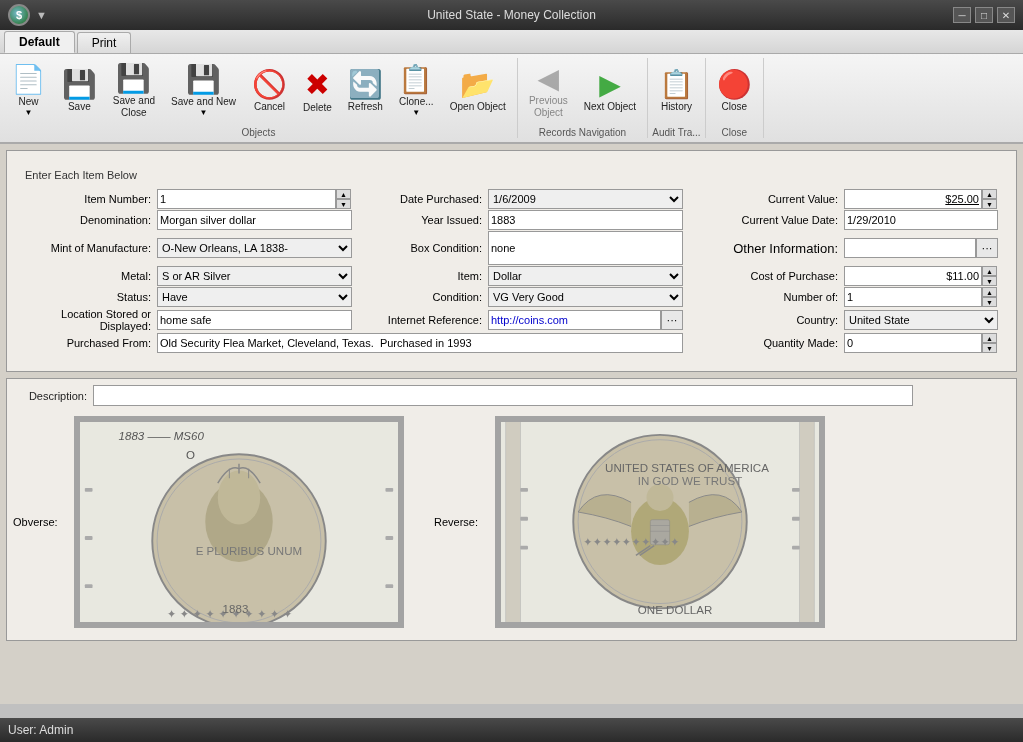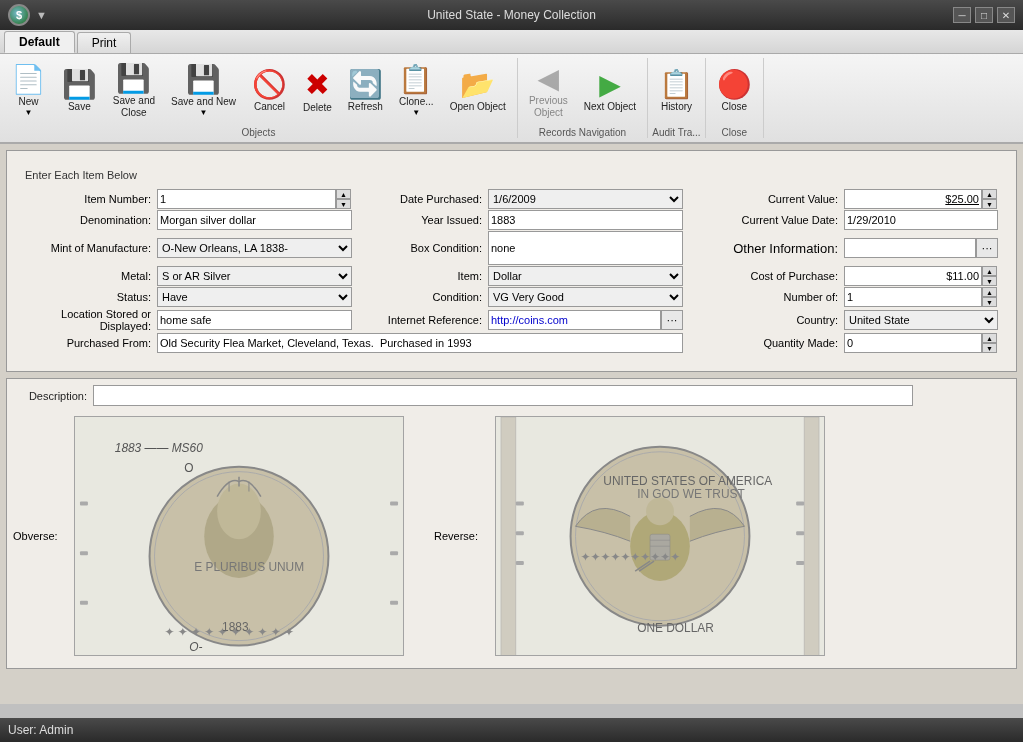--- a/index.html
+++ b/index.html
@@ -126,9 +126,9 @@
       padding: 6px;
     }
     .coin-image {
-      width: 330px; height: 240px;
+      width: 330px; height: 212px;
       background: #e8e8e0;
-      border: 1px solid #a3a3a3;
+      border: 6px solid #a3a3a3;
       display: flex; align-items: center; justify-content: center;
       overflow: hidden;
       position: relative;

